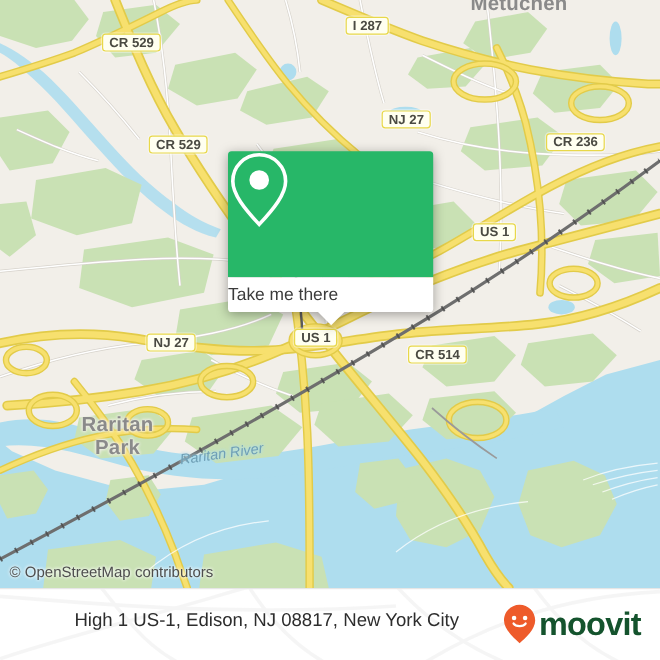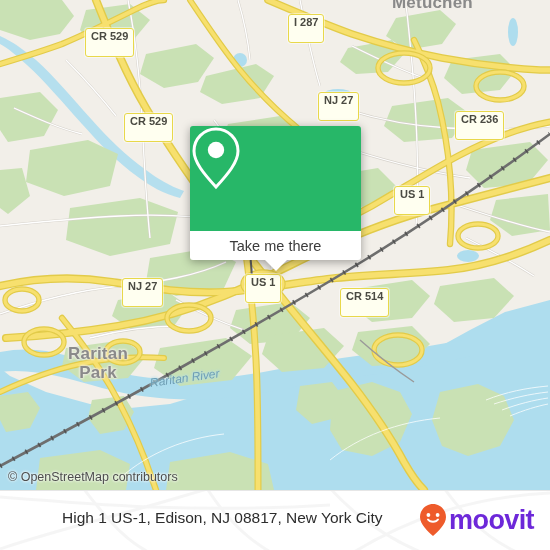--- a/index.html
+++ b/index.html
@@ -22,7 +22,7 @@
 
   
   .shield{position:absolute;background:#FFFFF0;border:1.6px solid #E8D84A;
-          border-radius:3px;padding:1px 5px 14px 5px;font-size:11px;font-weight:bold;
+          border-radius:3px;padding:1px 5px 0 5px;font-size:11px;font-weight:bold;
           color:#4a4a42;white-space:nowrap;line-height:12px;
           box-shadow:0 0 0 1px rgba(255,255,255,.45);}
 

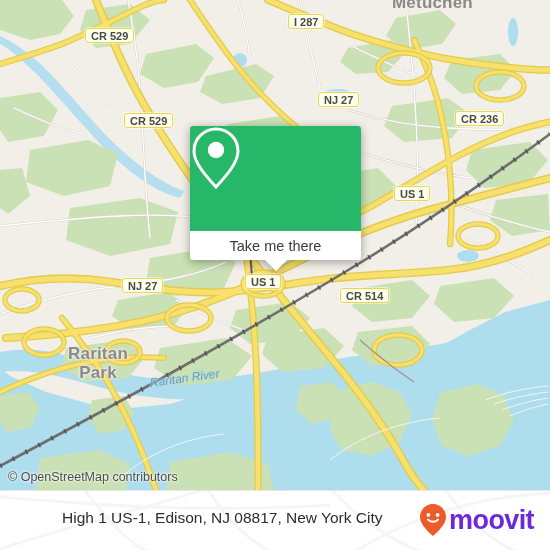--- a/index.html
+++ b/index.html
@@ -32,7 +32,7 @@
   #card-head{height:105px;background:#27B768;border-radius:3px 3px 0 0;
              display:flex;align-items:center;justify-content:center;}
   #card-foot{height:29px;background:#fff;border-radius:0 0 3px 3px;
-             display:flex;align-items:center;justify-content:center;}
+             display:flex;align-items:center;}
   #card-foot span{font-size:14.5px;color:#3b3b3b;}
   #card-tail{position:absolute;left:50%;top:134px;margin-left:-11px;width:0;height:0;
              border-left:11px solid transparent;border-right:11px solid transparent;

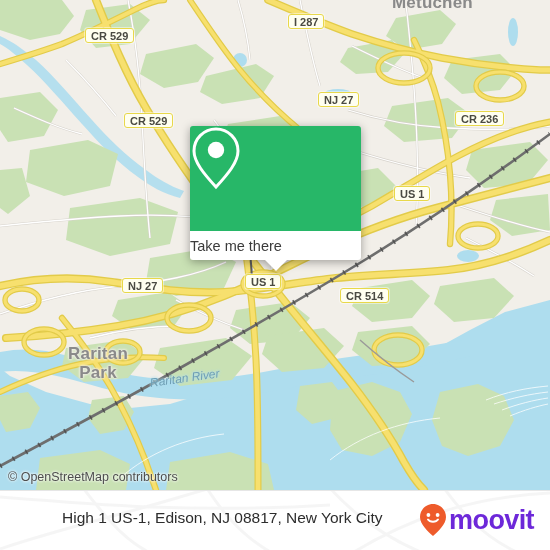--- a/index.html
+++ b/index.html
@@ -49,7 +49,7 @@
   #addr{position:absolute;left:22px;top:509px;font-size:15.5px;color:#2d2d2d;
         white-space:nowrap;margin-left:40px;}
   #logo{position:absolute;right:16px;top:503px;display:flex;align-items:center;gap:2px;}
-  #logo-word{font-size:27px;font-weight:bold;color:#6d28d9;letter-spacing:-.6px;
+  #logo-word{font-size:27px;font-weight:bold;color:#14532d;letter-spacing:-.6px;
              line-height:27px;text-align:center;}
 </style>
 </head>

